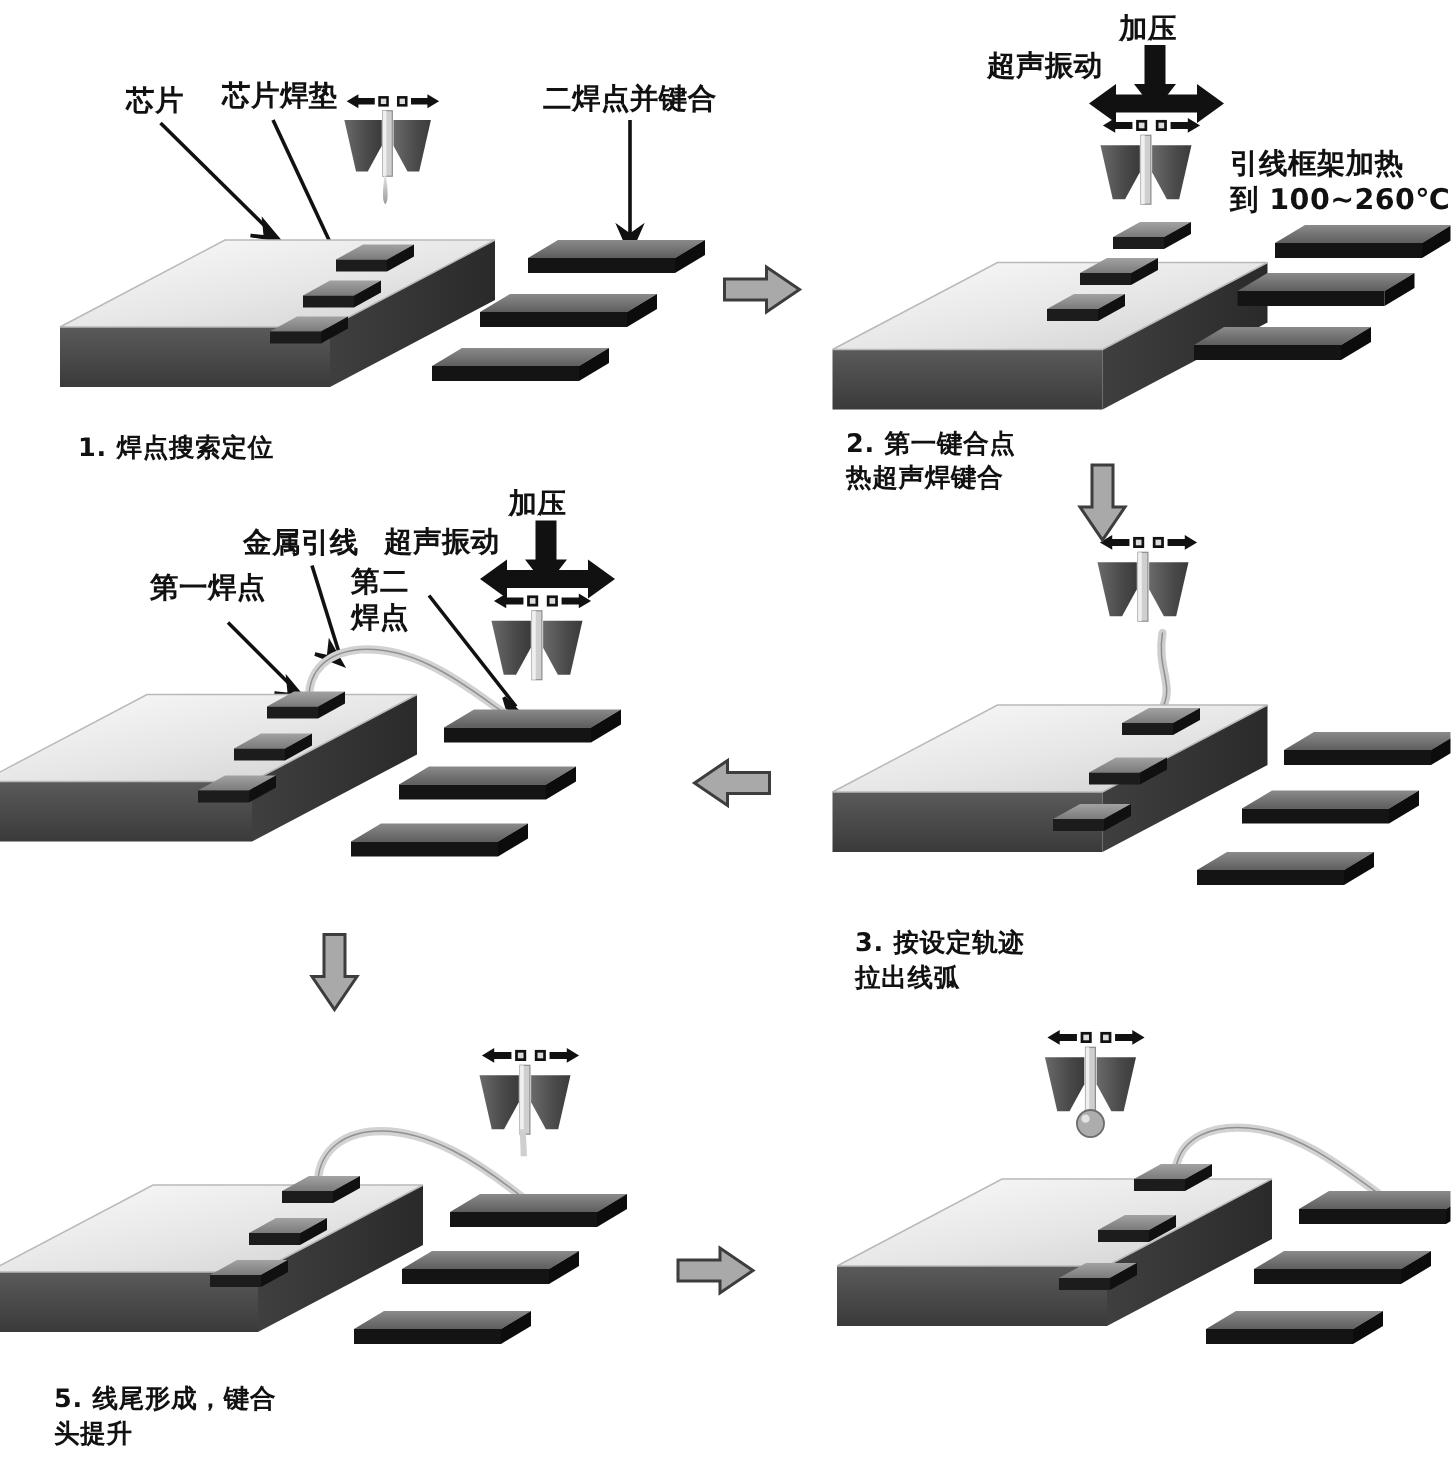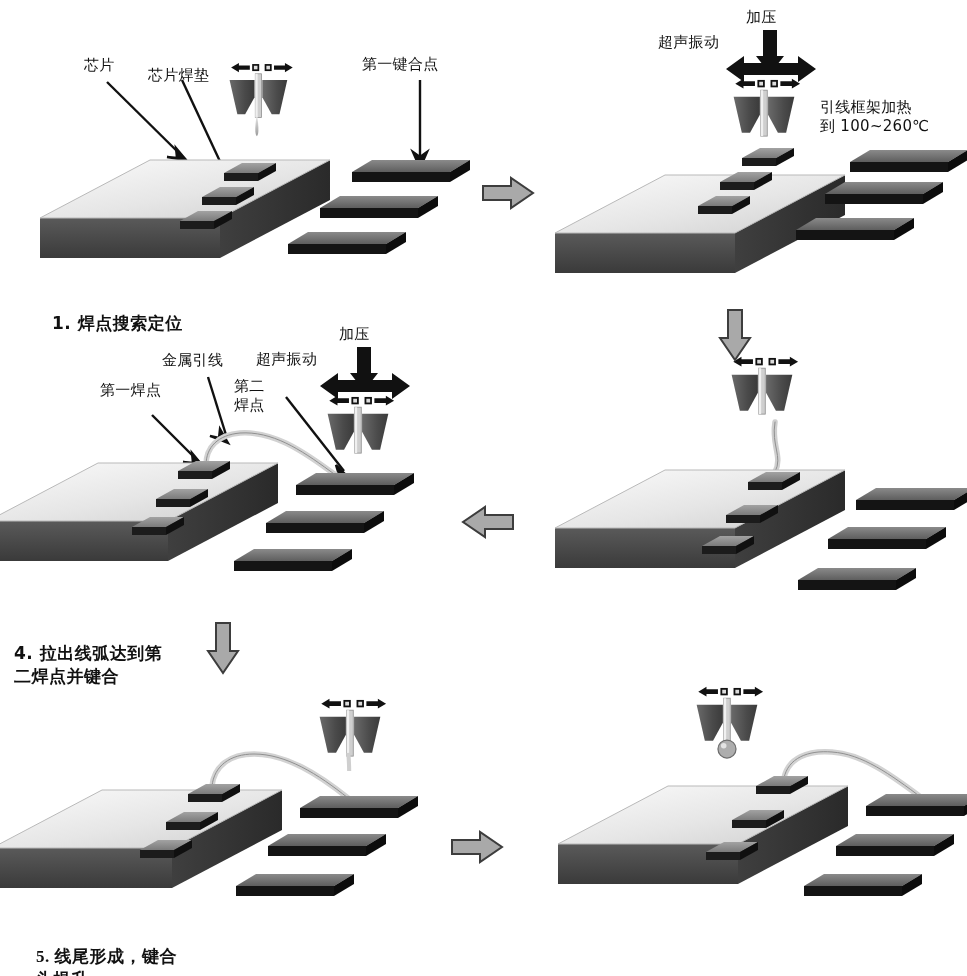--- a/index.html
+++ b/index.html
@@ -14,7 +14,7 @@
     white-space:pre-line;letter-spacing:.5px;margin-top:24px;
   }
   .lbl{
-    position:absolute;font-size:15px;line-height:1.25;font-weight:400;
+    position:absolute;font-size:19px;line-height:1.25;font-weight:700;
     white-space:pre-line;letter-spacing:.3px;
   }
   svg{display:block;overflow:visible;}

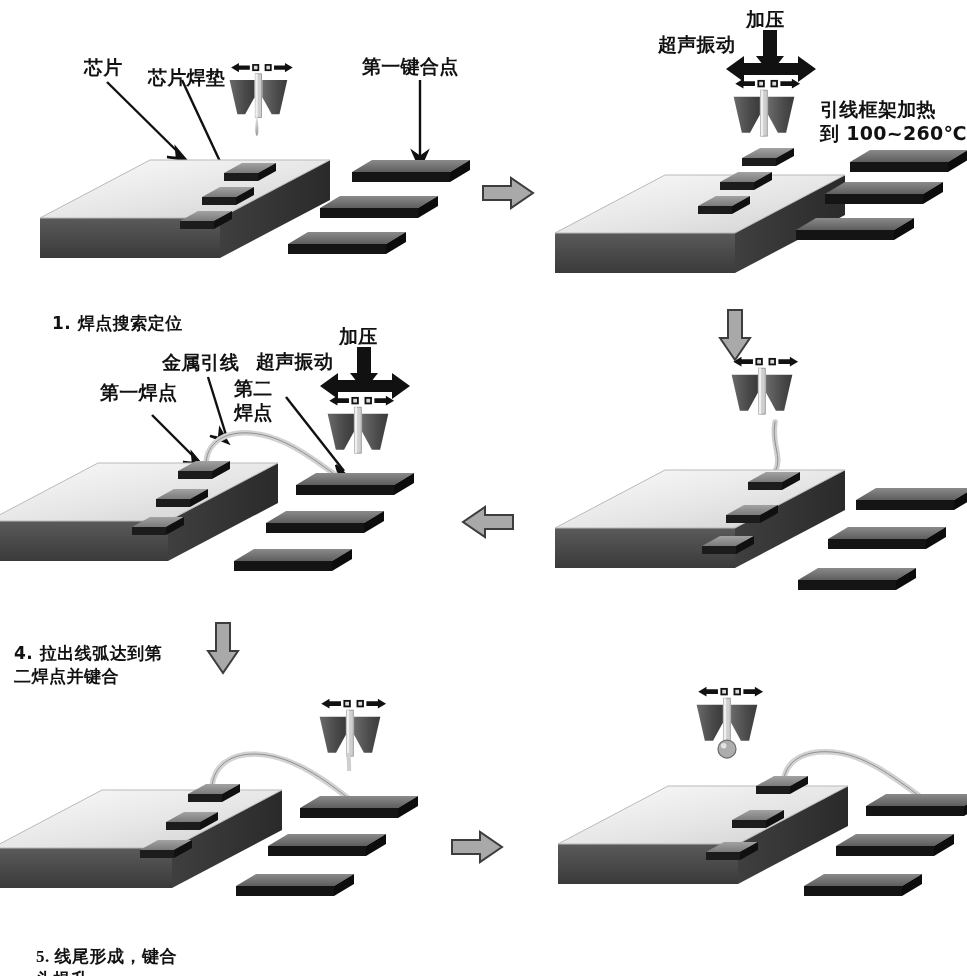--- a/index.html
+++ b/index.html
@@ -105,7 +105,7 @@
 <div class="panel" style="left:0;top:0;width:480px;height:310px;">
 
   <div class="lbl" style="left:84px;top:56px;text-align:center;">芯片</div>
-  <div class="lbl" style="left:148px;top:53px;margin-top:13px;">芯片焊垫</div>
+  <div class="lbl" style="left:148px;top:53px;">芯片焊垫</div>
   <div class="lbl" style="left:362px;top:55px;">第一键合点</div>
 
   <svg width="480" height="300" style="position:absolute;left:0;top:0;">

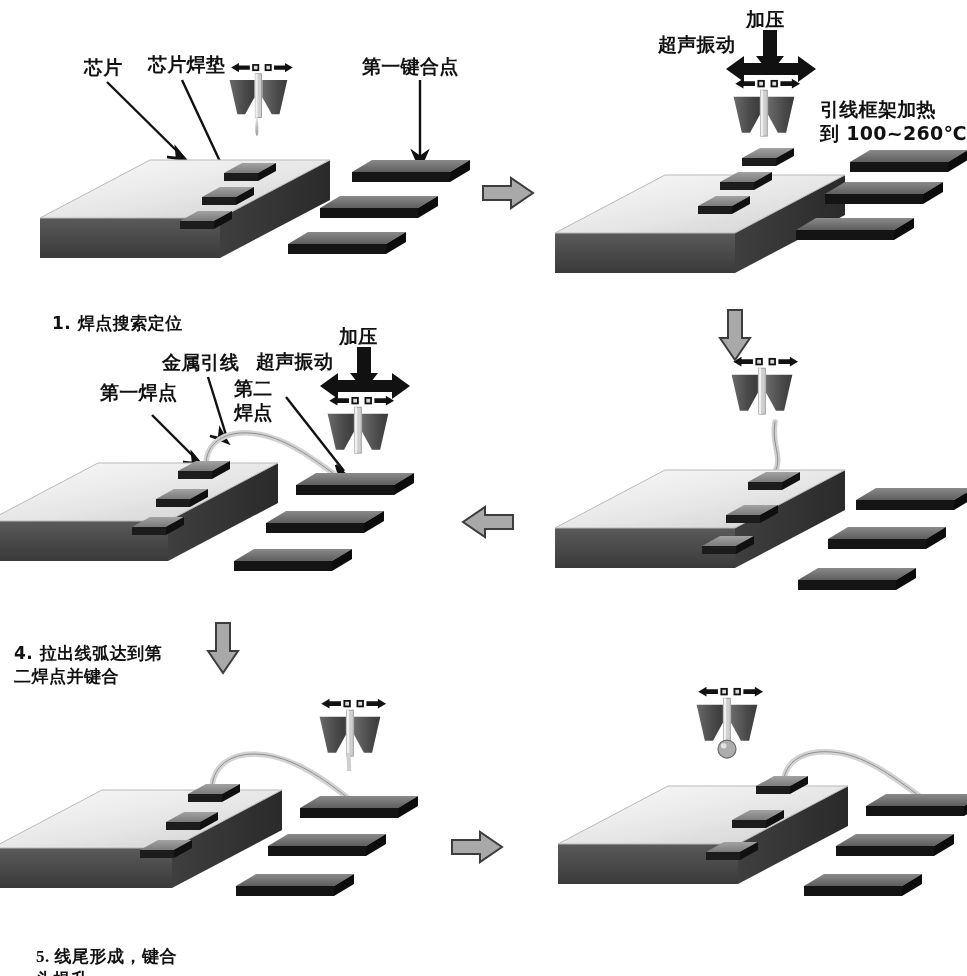--- a/index.html
+++ b/index.html
@@ -106,7 +106,7 @@
 
   <div class="lbl" style="left:84px;top:56px;text-align:center;">芯片</div>
   <div class="lbl" style="left:148px;top:53px;">芯片焊垫</div>
-  <div class="lbl" style="left:362px;top:55px;">第一键合点</div>
+  <div class="lbl" style="left:362px;top:55px;">二焊点并键合</div>
 
   <svg width="480" height="300" style="position:absolute;left:0;top:0;">
 

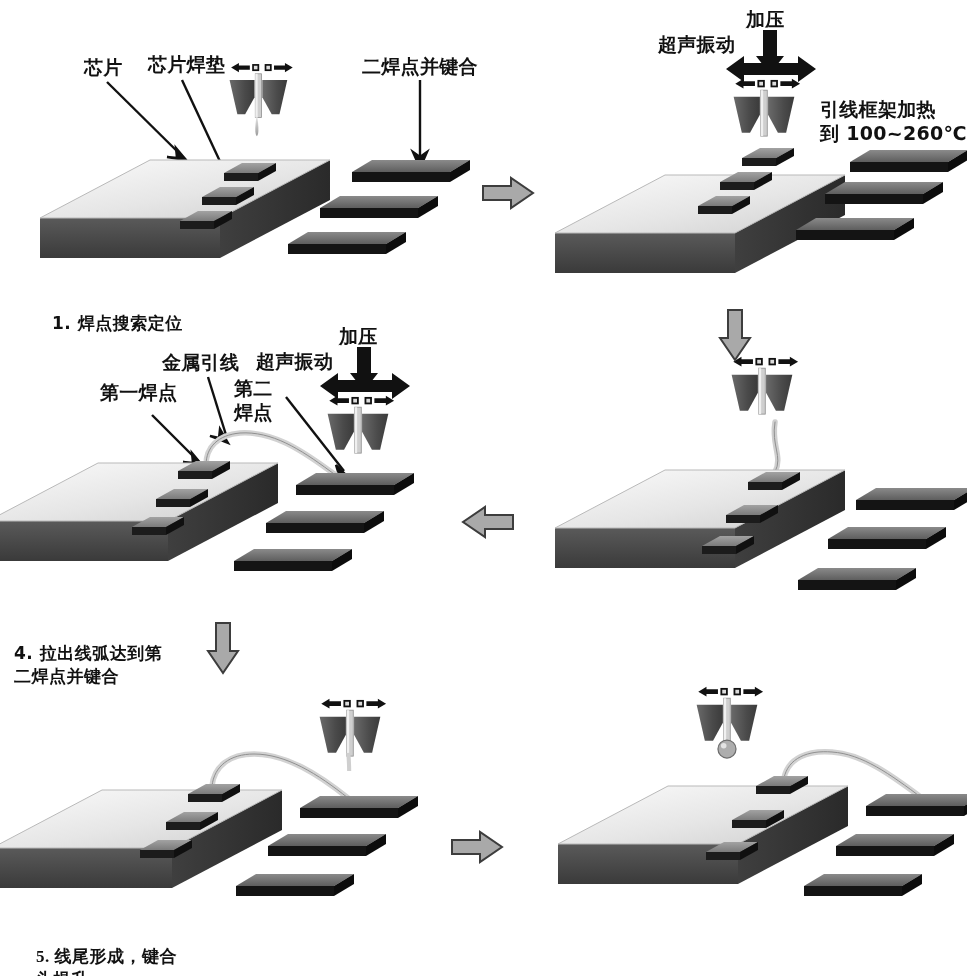--- a/index.html
+++ b/index.html
@@ -11,7 +11,7 @@
   .panel{position:absolute;}
   .cap{
     position:absolute;font-size:17px;line-height:1.35;font-weight:700;
-    white-space:pre-line;letter-spacing:.5px;margin-top:24px;
+    white-space:pre-line;letter-spacing:.5px;
   }
   .lbl{
     position:absolute;font-size:19px;line-height:1.25;font-weight:700;

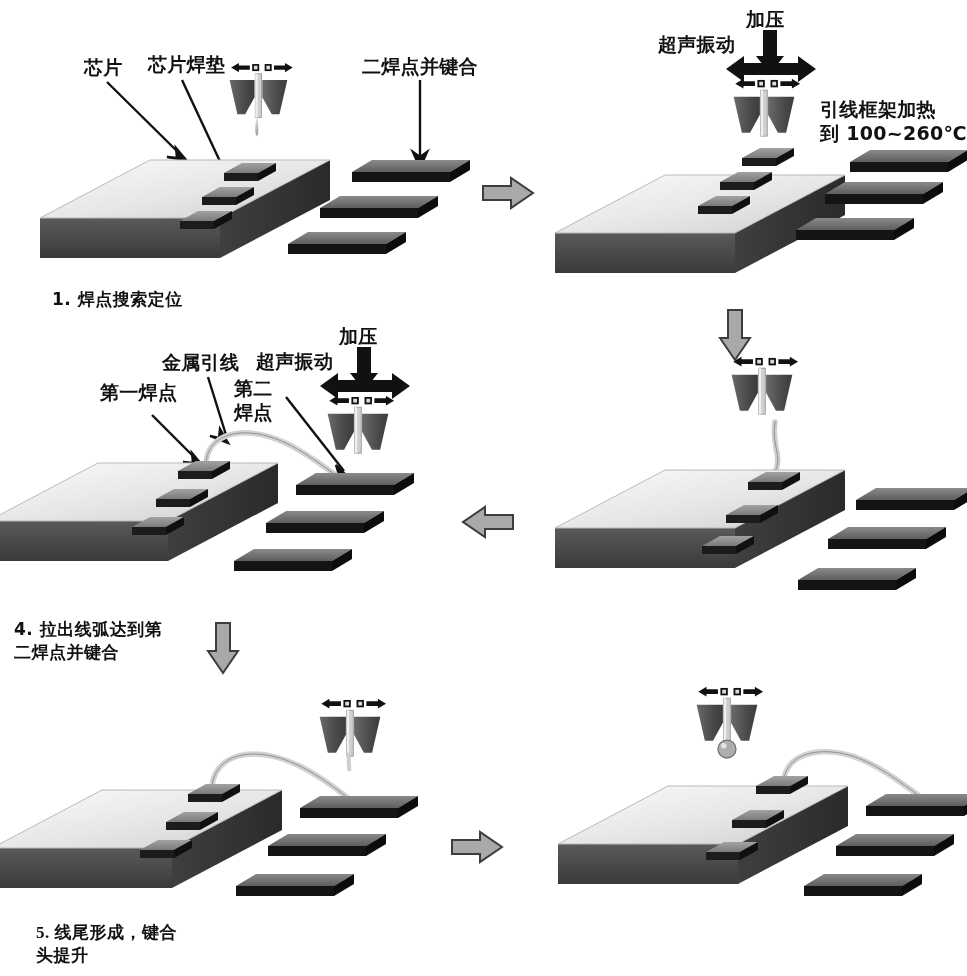--- a/index.html
+++ b/index.html
@@ -200,6 +200,8 @@
       </g>
   </svg>
 
+  <div class="cap" style="left:24px;top:285px;">2. 第一键合点
+热超声焊键合</div>
 </div>
 
 <div class="panel" style="left:540px;top:350px;width:427px;height:300px;">

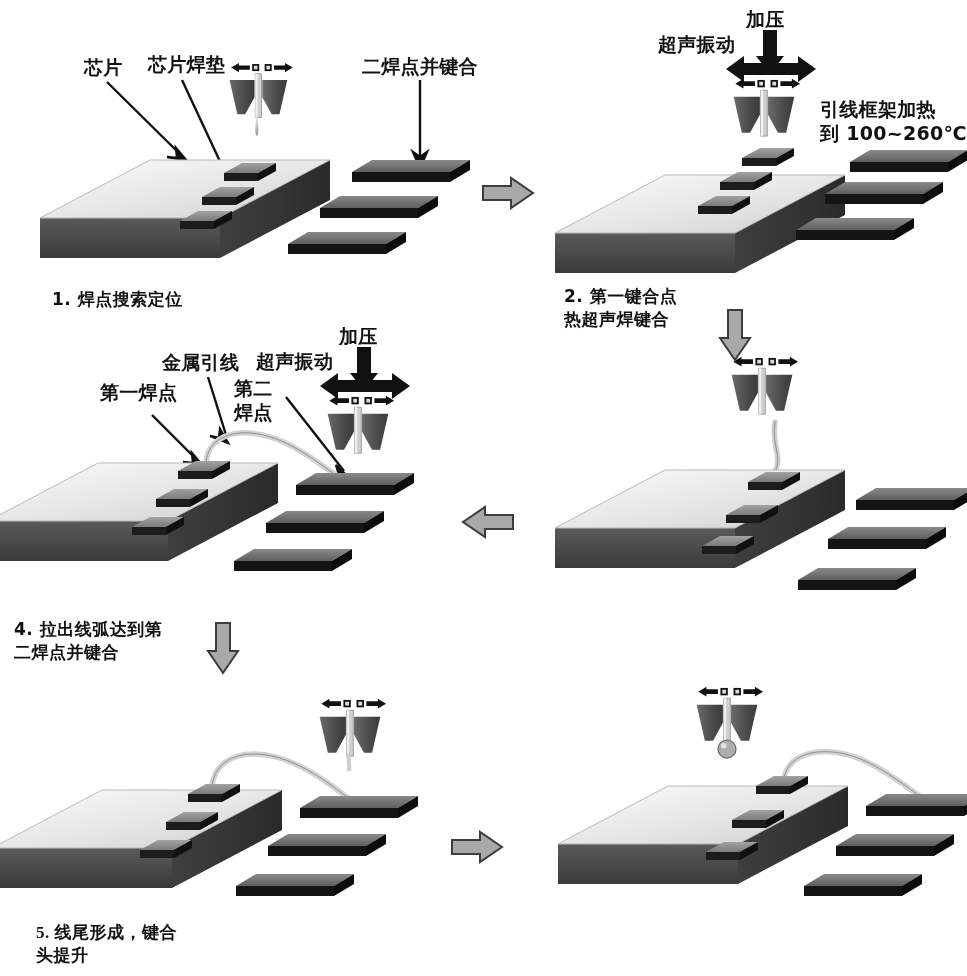--- a/index.html
+++ b/index.html
@@ -301,8 +301,6 @@
       </g>
   </svg>
 
-  <div class="cap" style="left:14px;top:293px;">4. 拉出线弧达到第
-二焊点并键合</div>
 </div>
 
 <div class="panel" style="left:0;top:688px;width:480px;height:290px;">

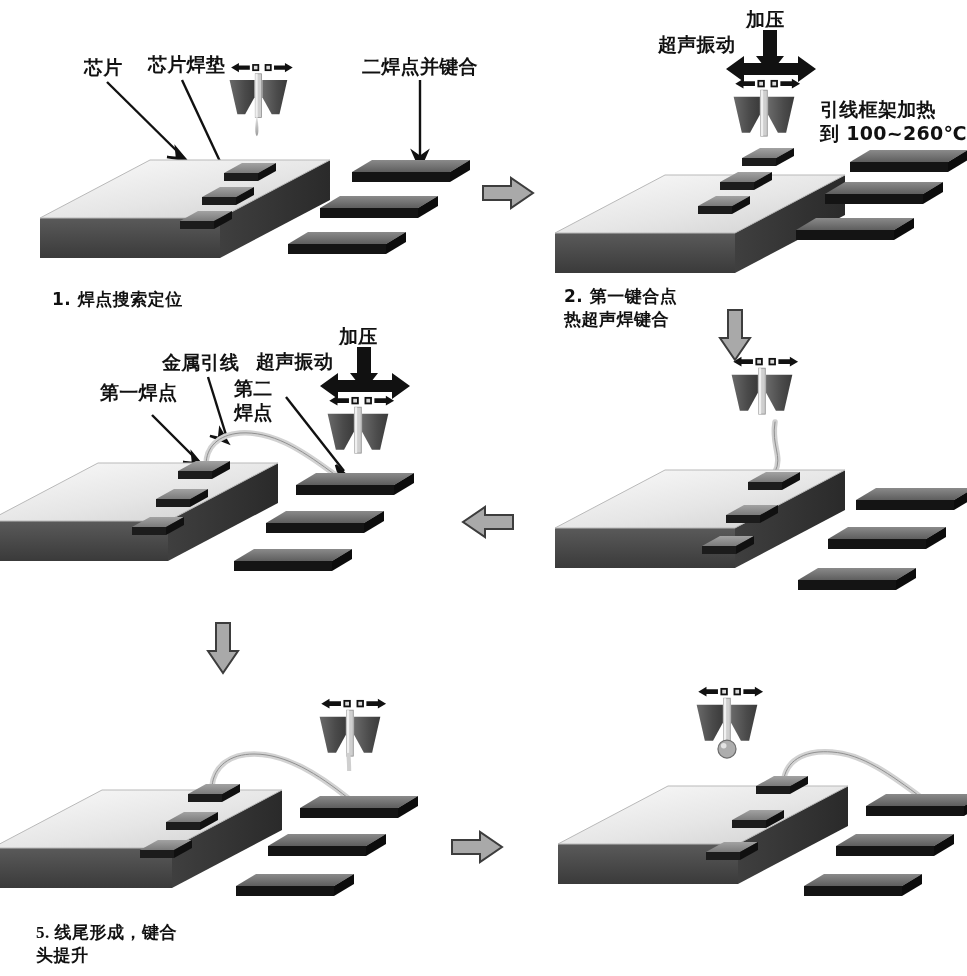--- a/index.html
+++ b/index.html
@@ -237,6 +237,8 @@
       </g>
   </svg>
 
+  <div class="cap" style="left:30px;top:268px;">3. 按设定轨迹
+拉出线弧</div>
 </div>
 
 <div class="panel" style="left:0;top:325px;width:480px;height:300px;">

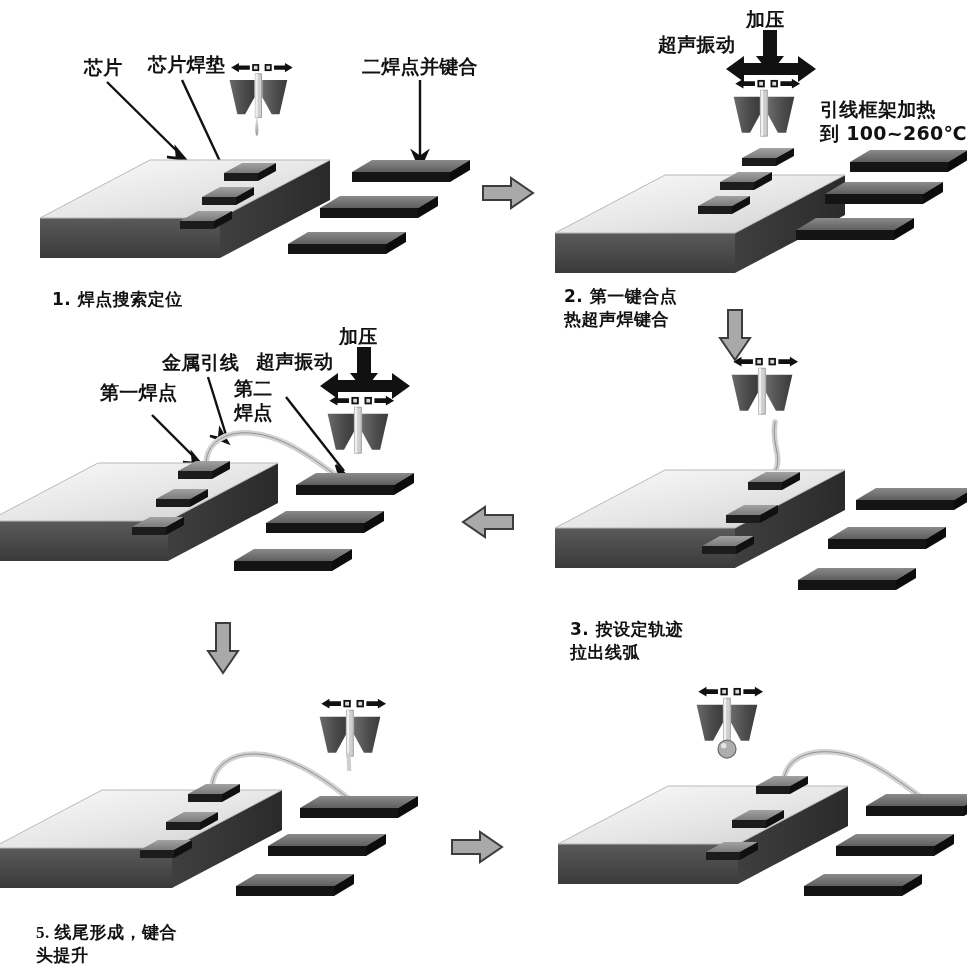--- a/index.html
+++ b/index.html
@@ -340,7 +340,7 @@
       </g>
   </svg>
 
-  <div class="cap" style="left:36px;top:234px;font-family:Liberation Serif, serif;">5. 线尾形成，键合
+  <div class="cap" style="left:36px;top:234px;">5. 线尾形成，键合
 头提升</div>
 </div>
 

